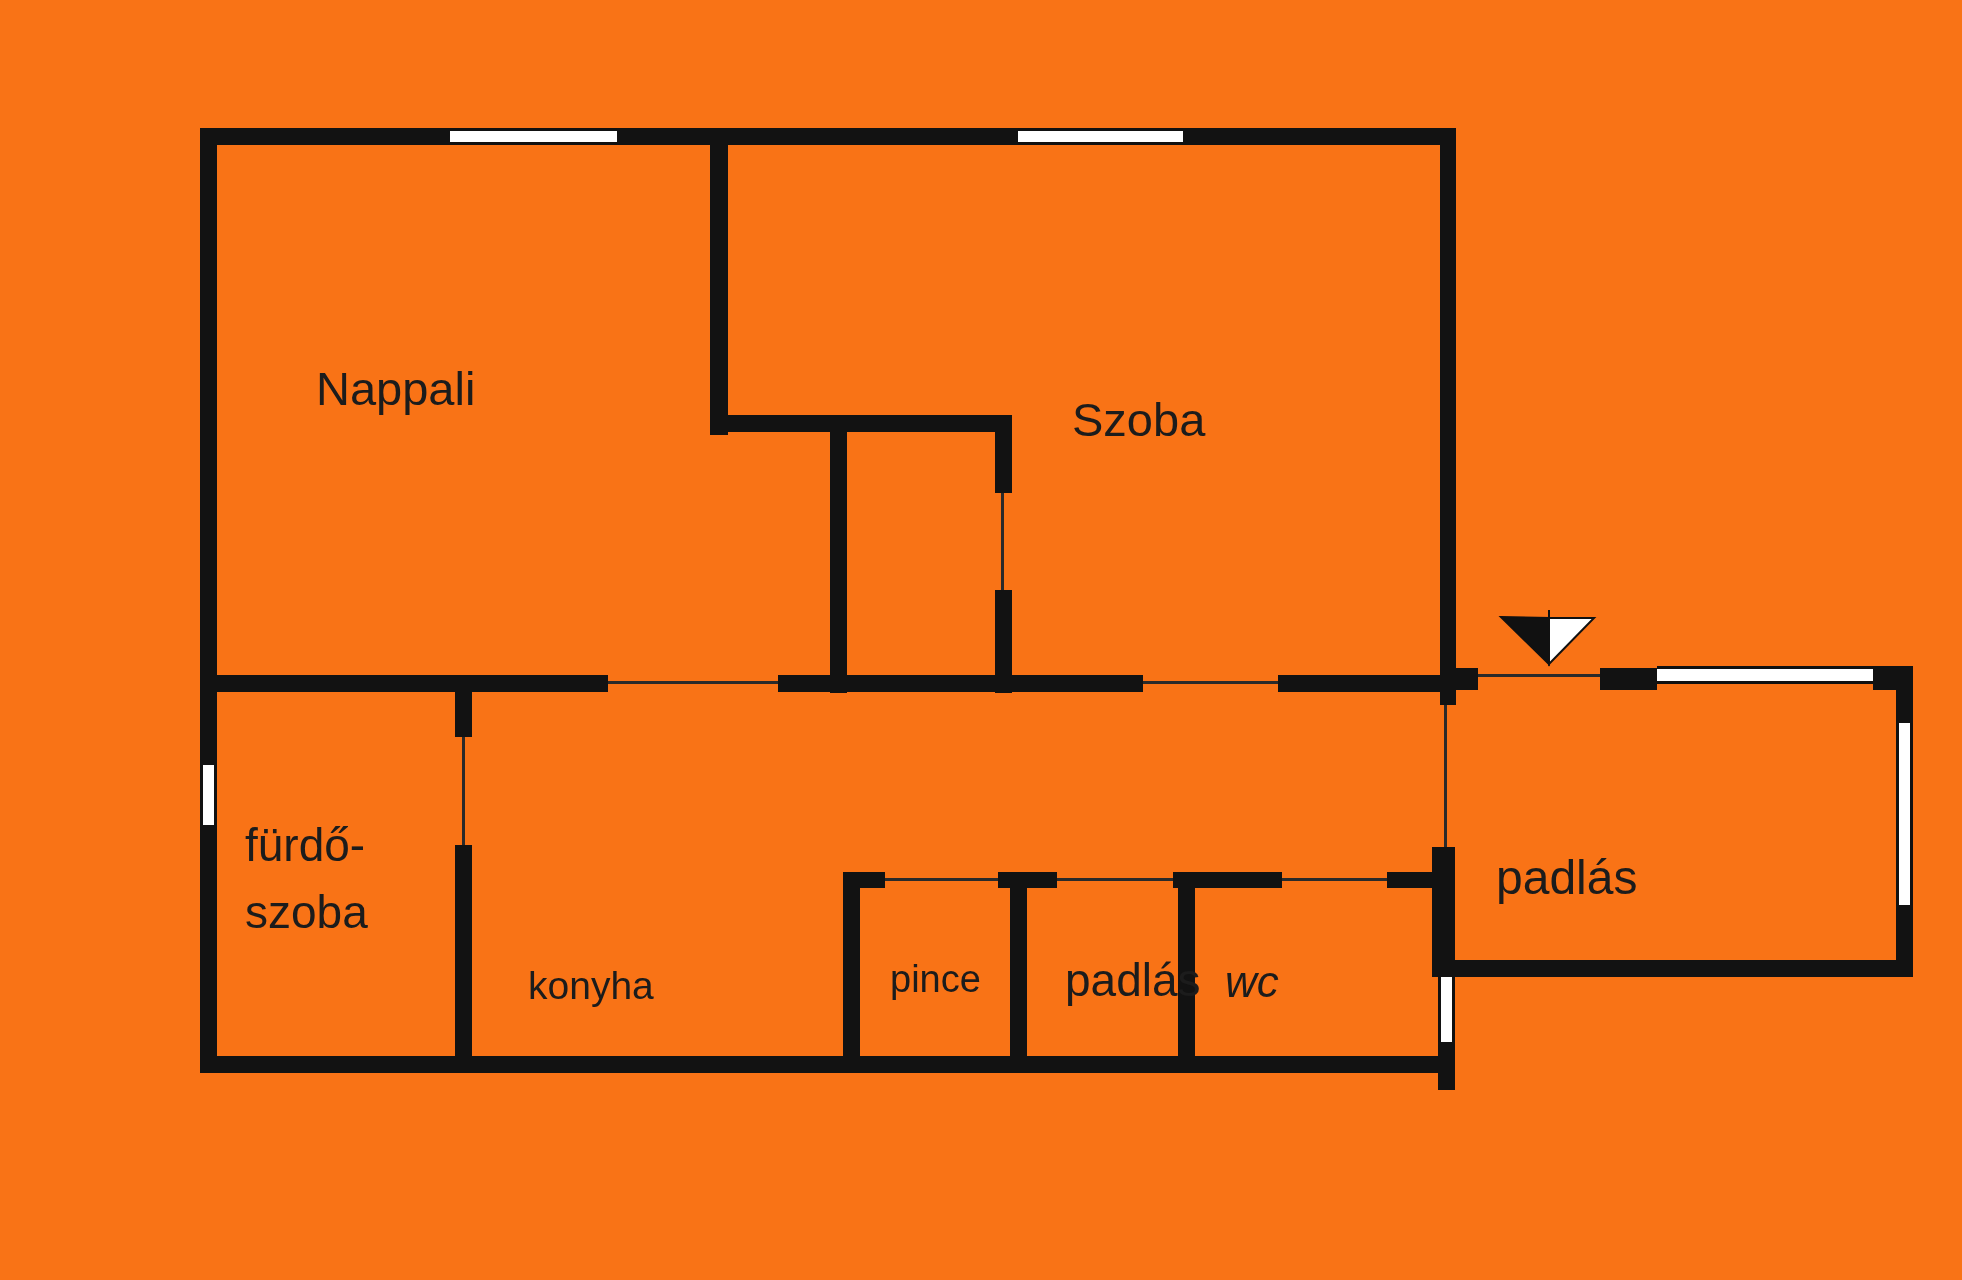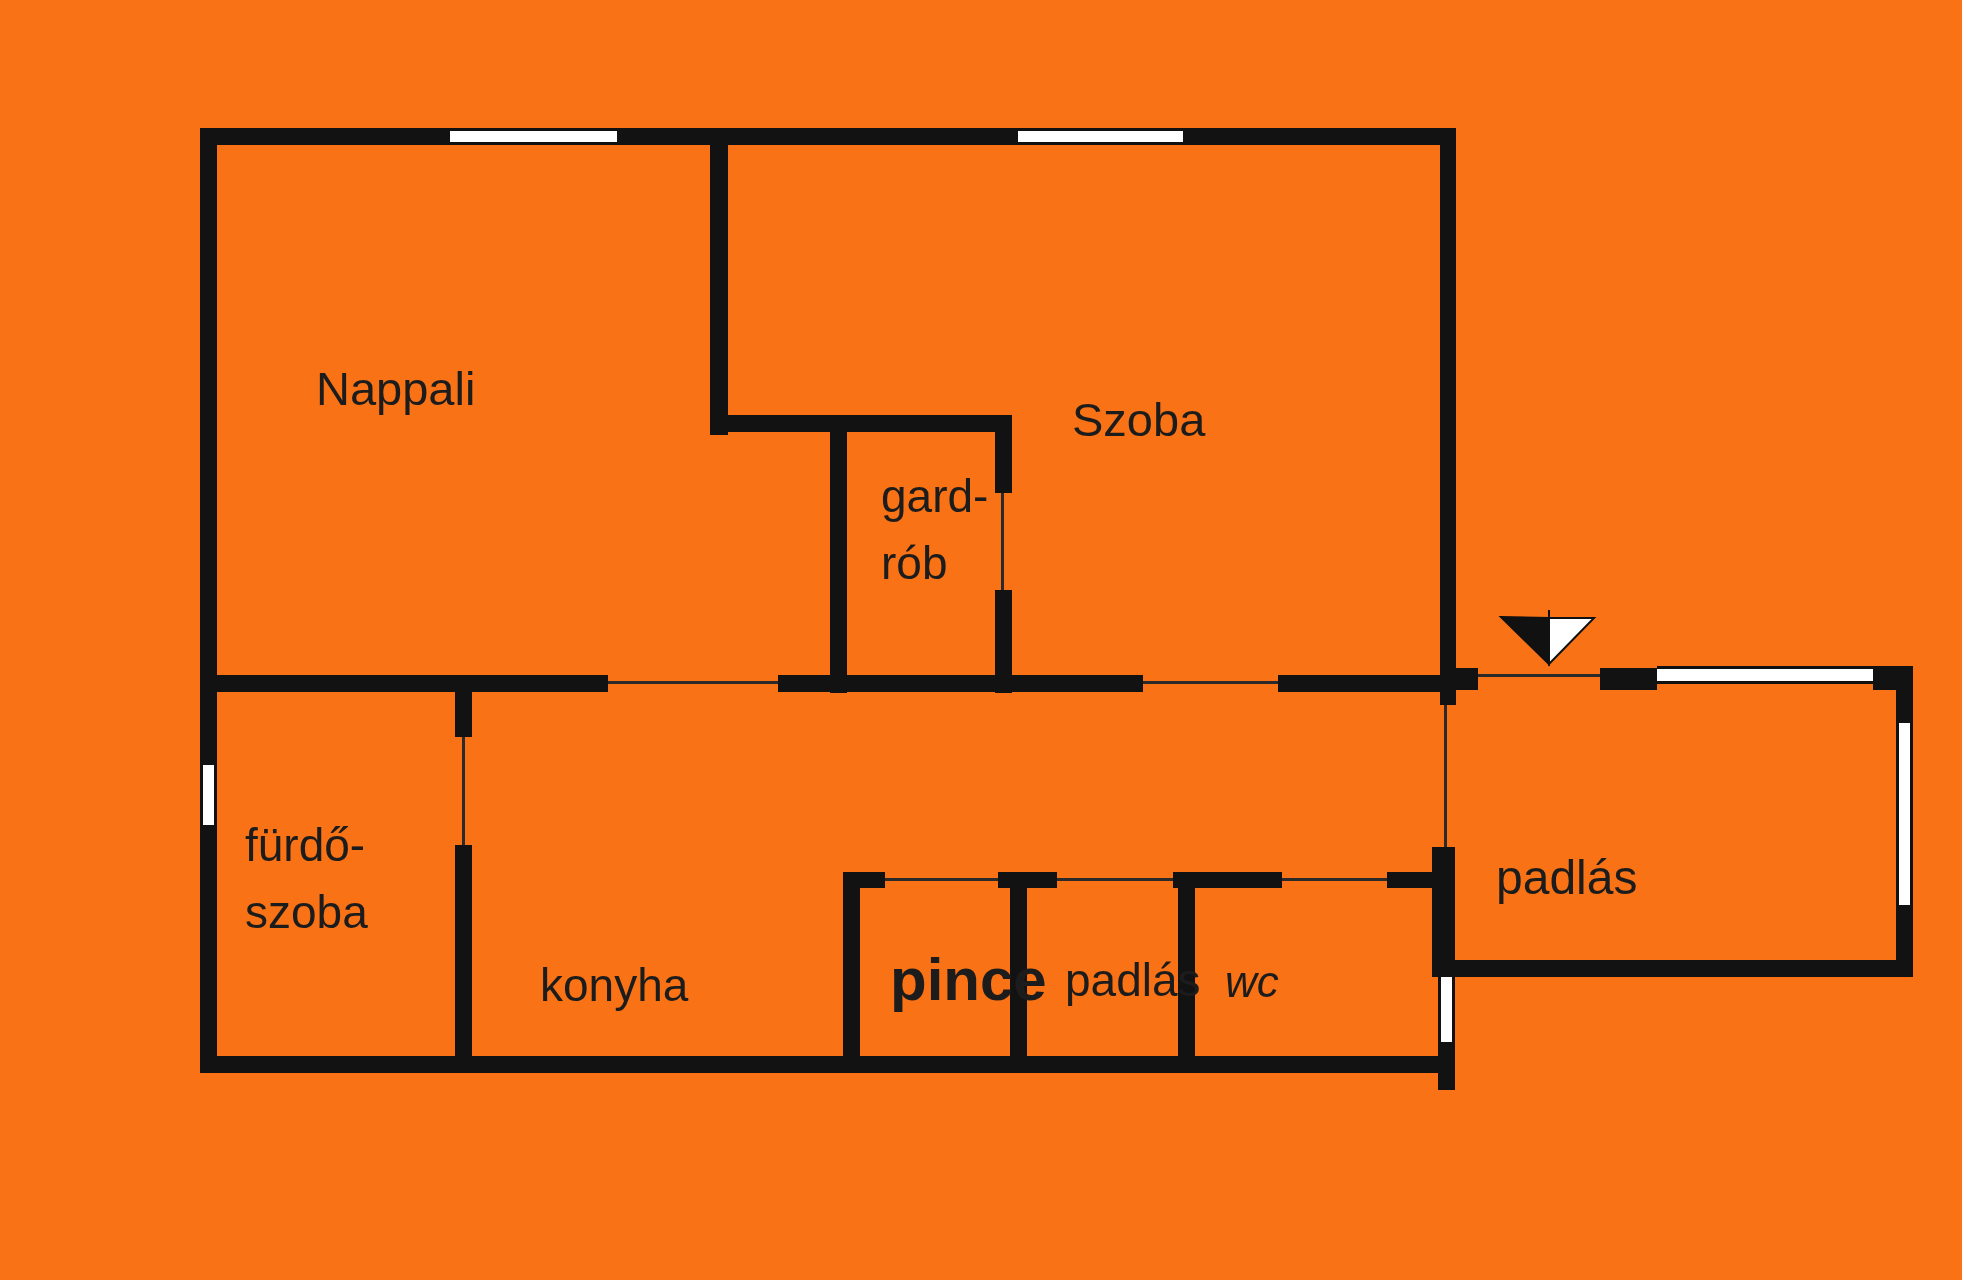--- a/index.html
+++ b/index.html
@@ -70,8 +70,6 @@
     <div class="window-v" style="left: 1438px; top: 977px; width: 17px; height: 65px; position: absolute;"></div>
     <div class="room-label" style="left: 316px; top: 355px; font-size: 47px; color: rgb(28, 28, 28);">Nappali</div>
     <div class="room-label" style="left: 1072px; top: 386px; font-size: 47px; color: rgb(28, 28, 28);">Szoba</div>
-    <div class="room-label" style="left: 881px; top: 463px; font-size: 46px; color: rgb(28, 28, 28);">gard-
-rób</div>
     <div class="room-label" style="left: 245px; top: 812px; font-size: 46px; color: rgb(28, 28, 28);">fürdő-
 szoba</div>
     <div class="room-label" style="left: 528px; top: 952px; font-size: 46px; color: rgb(28, 28, 28); margin-left: 12px;">konyha</div>

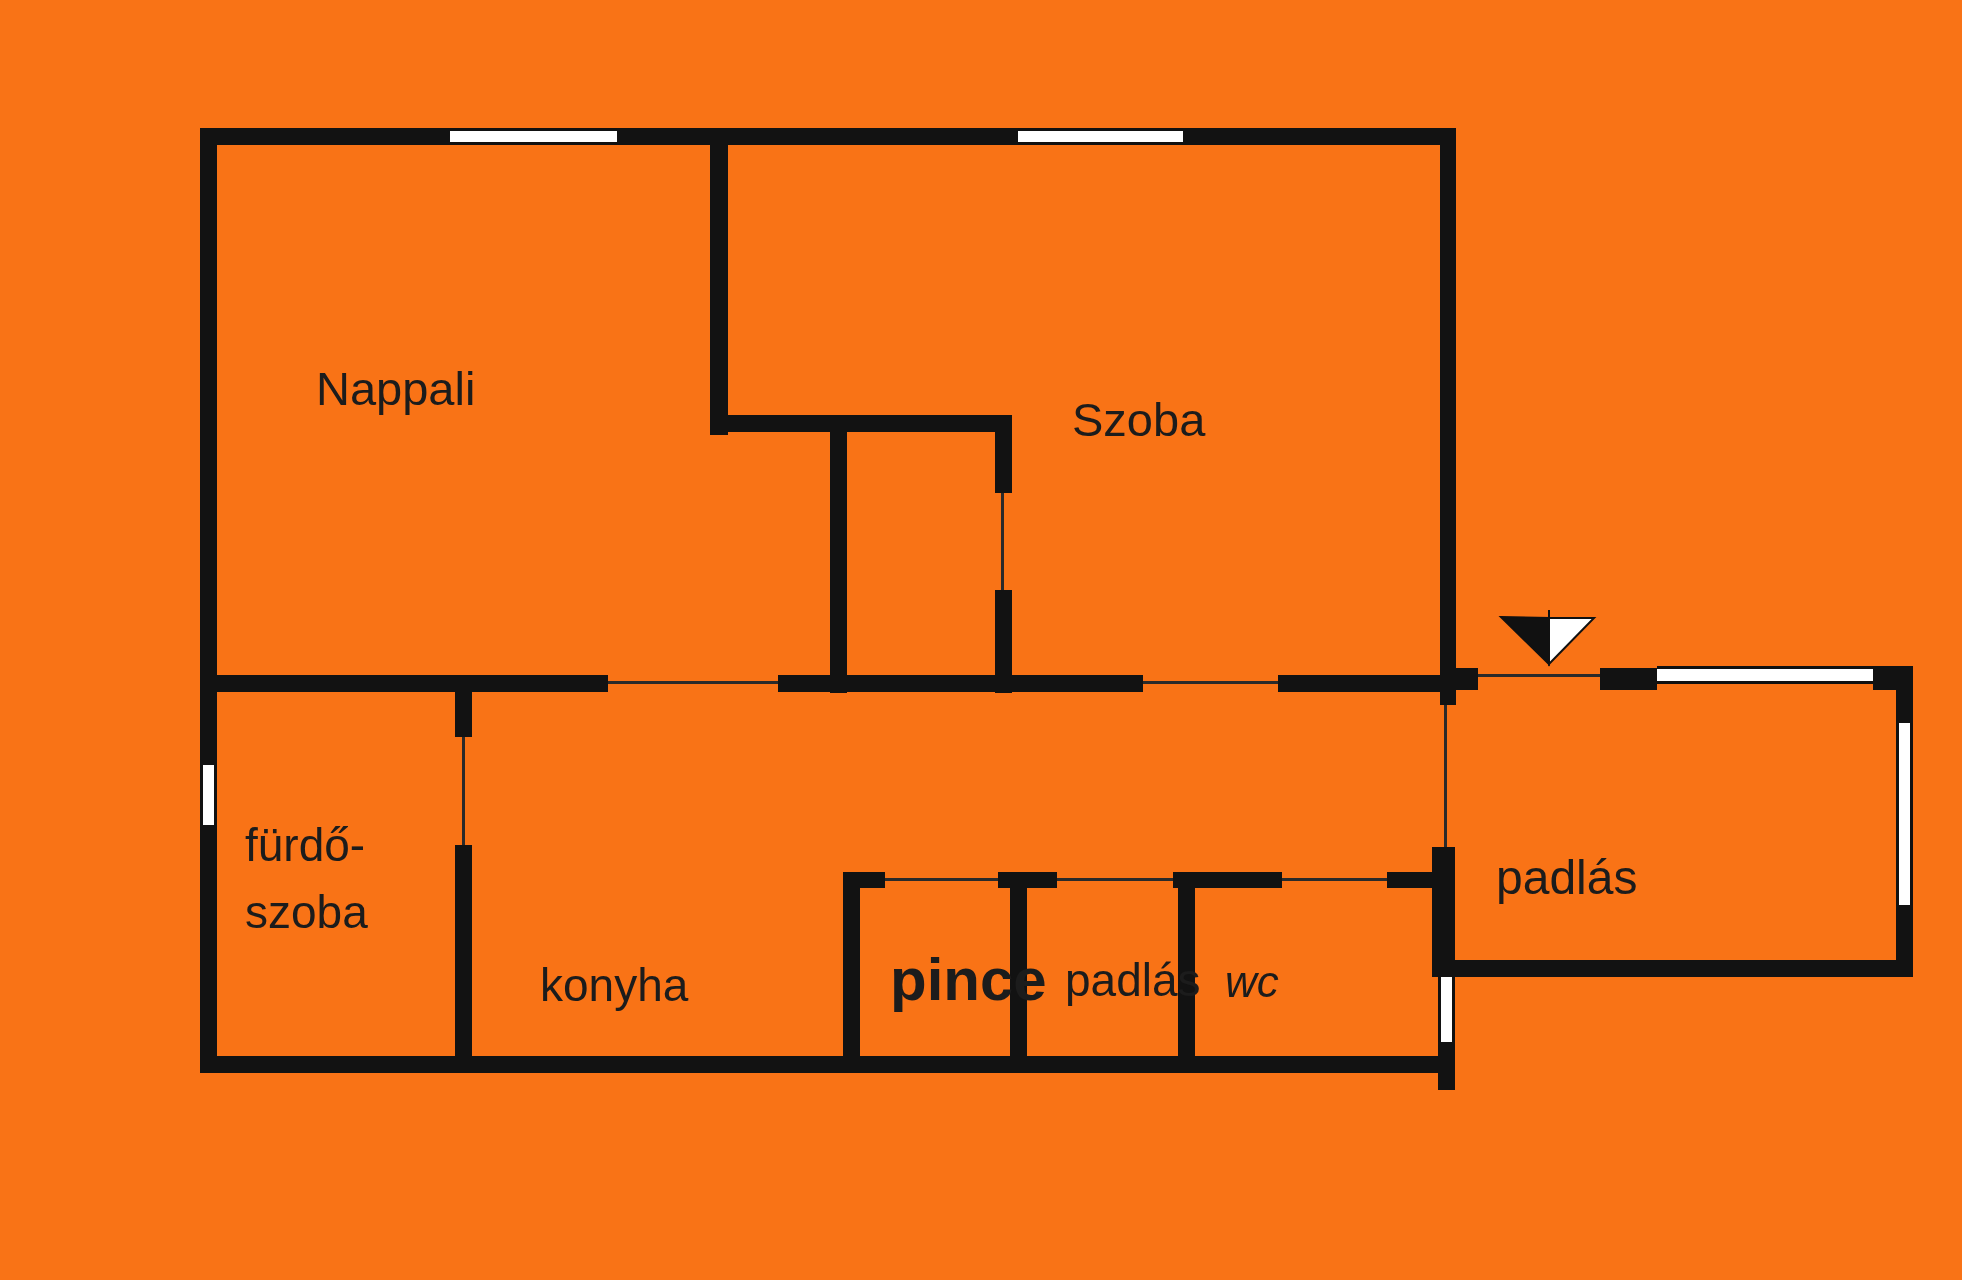--- a/index.html
+++ b/index.html
@@ -72,7 +72,7 @@
     <div class="room-label" style="left: 1072px; top: 386px; font-size: 47px; color: rgb(28, 28, 28);">Szoba</div>
     <div class="room-label" style="left: 245px; top: 812px; font-size: 46px; color: rgb(28, 28, 28);">fürdő-
 szoba</div>
-    <div class="room-label" style="left: 528px; top: 952px; font-size: 46px; color: rgb(28, 28, 28); margin-left: 12px;">konyha</div>
+    <div class="room-label" style="left: 528px; top: 952px; font-size: 39px; color: rgb(28, 28, 28);">konyha</div>
     <div class="room-label" style="left: 890px; top: 946px; font-size: 60px; color: rgb(28, 28, 28); font-weight: bold;">pince</div>
     <div class="room-label" style="left: 1045px; top: 947px; font-size: 46px; color: rgb(28, 28, 28); margin-left: 20px;">padlás</div>
     <div class="room-label" style="left: 1225px; top: 948px; font-size: 44px; color: rgb(28, 28, 28); font-style: italic;">wc</div>

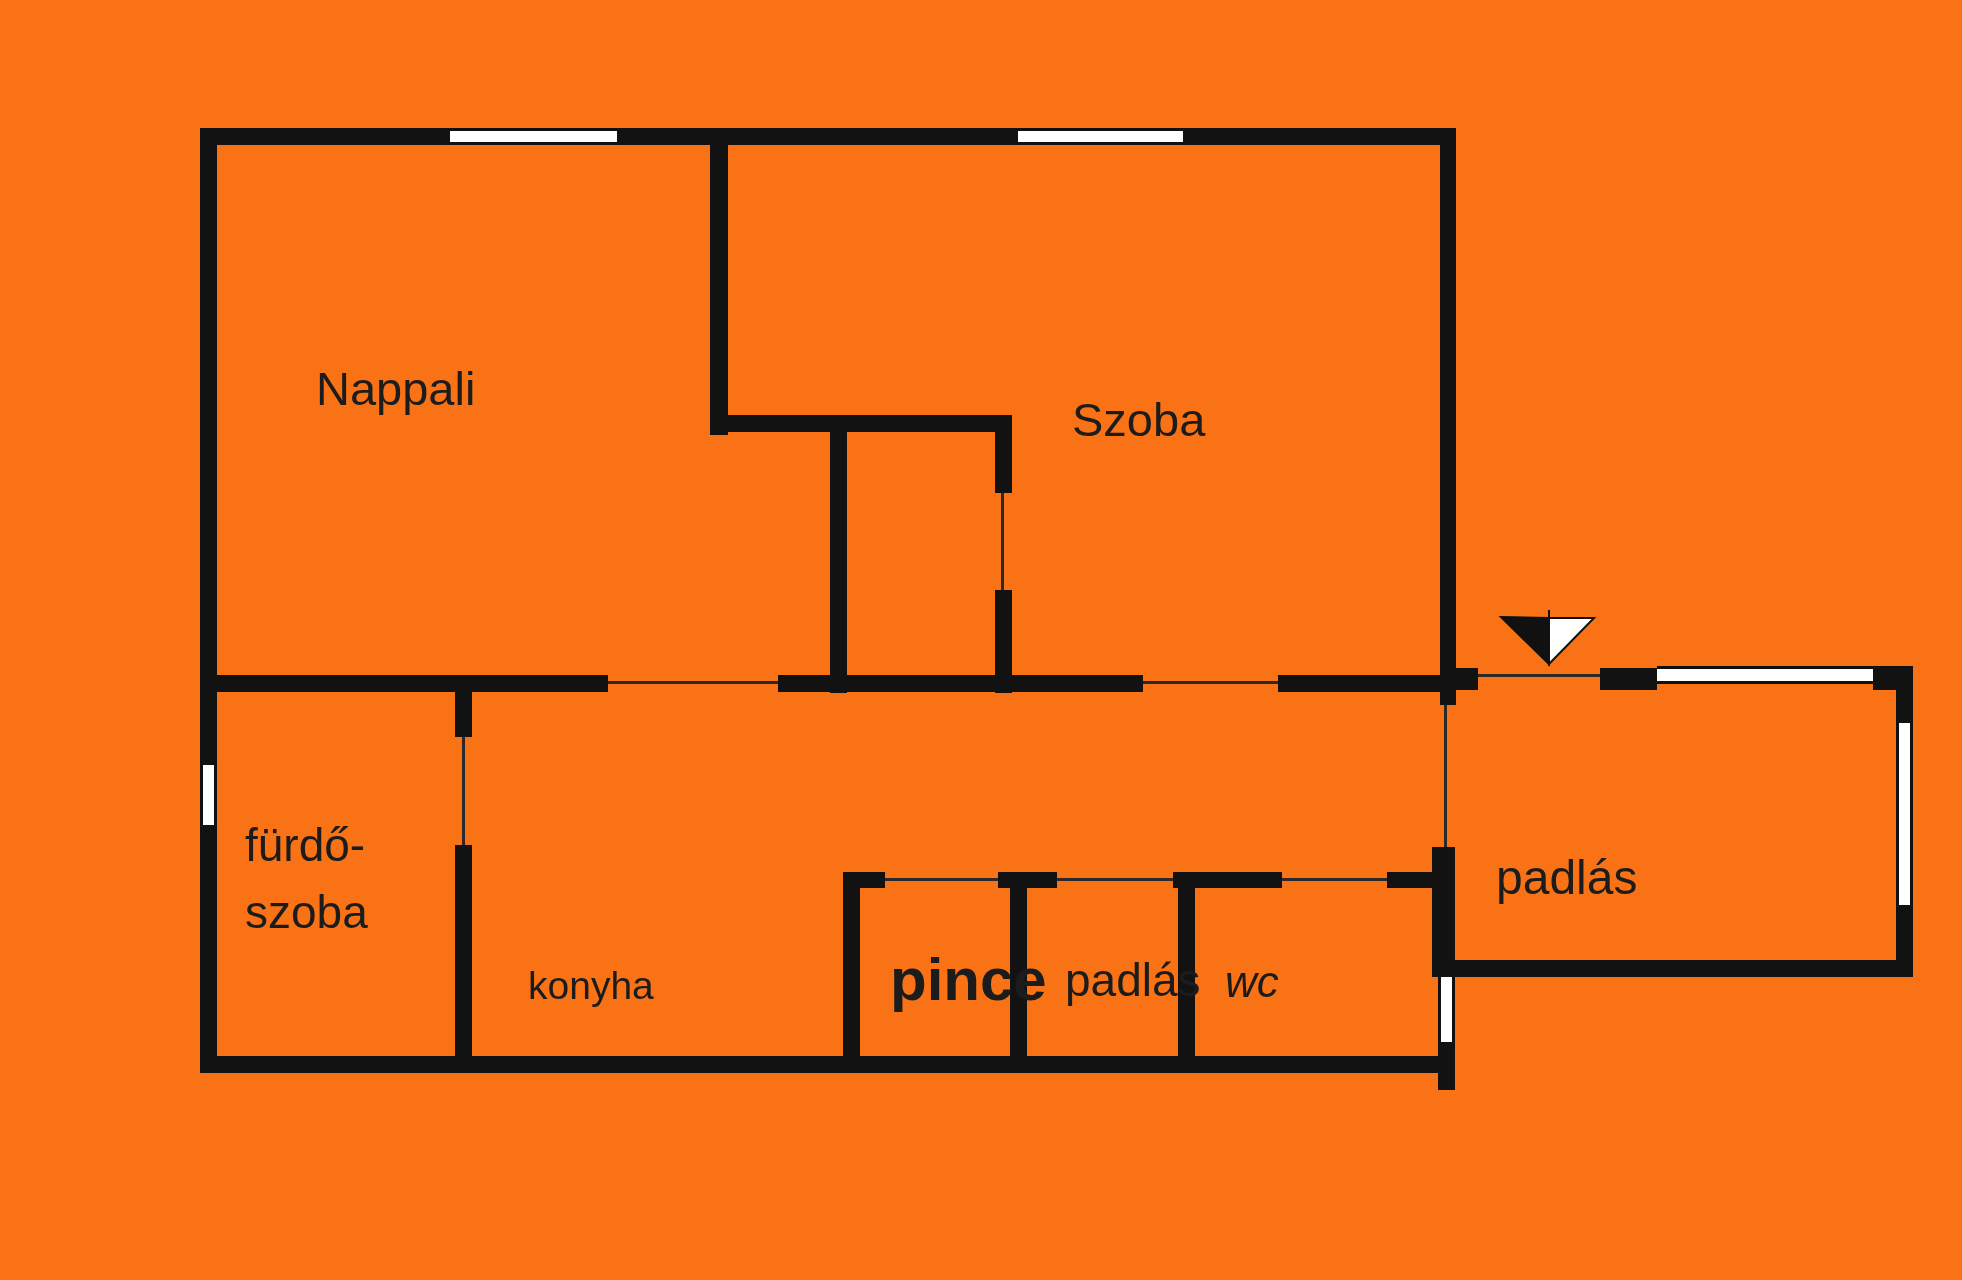--- a/index.html
+++ b/index.html
@@ -73,7 +73,7 @@
     <div class="room-label" style="left: 245px; top: 812px; font-size: 46px; color: rgb(28, 28, 28);">fürdő-
 szoba</div>
     <div class="room-label" style="left: 528px; top: 952px; font-size: 39px; color: rgb(28, 28, 28);">konyha</div>
-    <div class="room-label" style="left: 890px; top: 946px; font-size: 60px; color: rgb(28, 28, 28); font-weight: bold;">pince</div>
+    <div class="room-label" style="left: 890px; top: 946px; font-size: 38px; color: rgb(28, 28, 28);">pince</div>
     <div class="room-label" style="left: 1045px; top: 947px; font-size: 46px; color: rgb(28, 28, 28); margin-left: 20px;">padlás</div>
     <div class="room-label" style="left: 1225px; top: 948px; font-size: 44px; color: rgb(28, 28, 28); font-style: italic;">wc</div>
     <div class="room-label" style="left: 1496px; top: 844px; font-size: 48px; color: rgb(28, 28, 28);">padlás</div>

